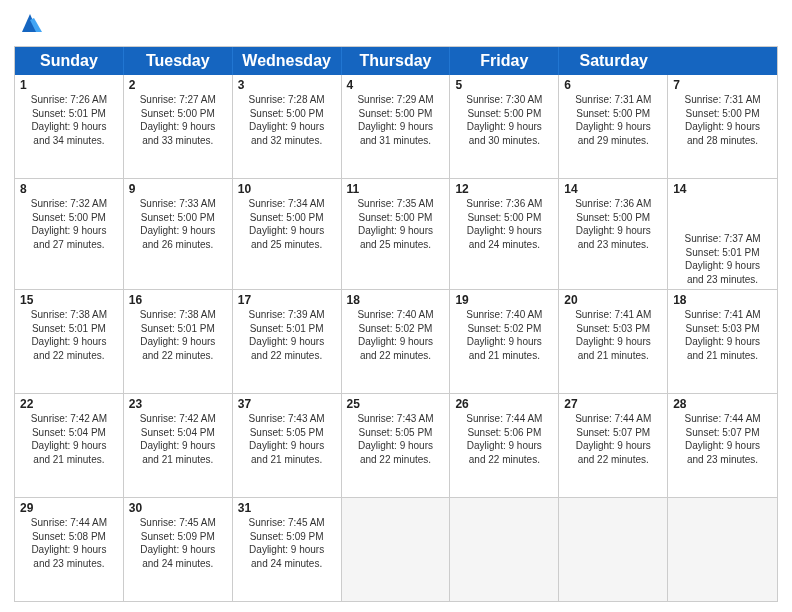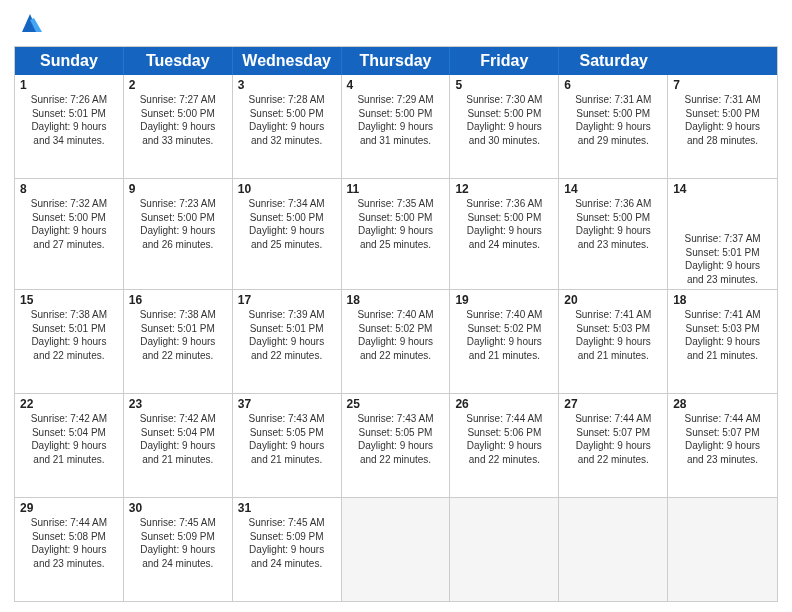--- a/index.html
+++ b/index.html
@@ -203,7 +203,7 @@
           </div>
           <div class="cal-cell">
             <span class="day-num">9</span>
-            <div class="cell-text" style="white-space: pre-line;">Sunrise: 7:23 AM
+            <div class="cell-text" style="white-space: pre-line;">Sunrise: 7:33 AM
 Sunset: 5:00 PM
 Daylight: 9 hours
 and 26 minutes.</div>

